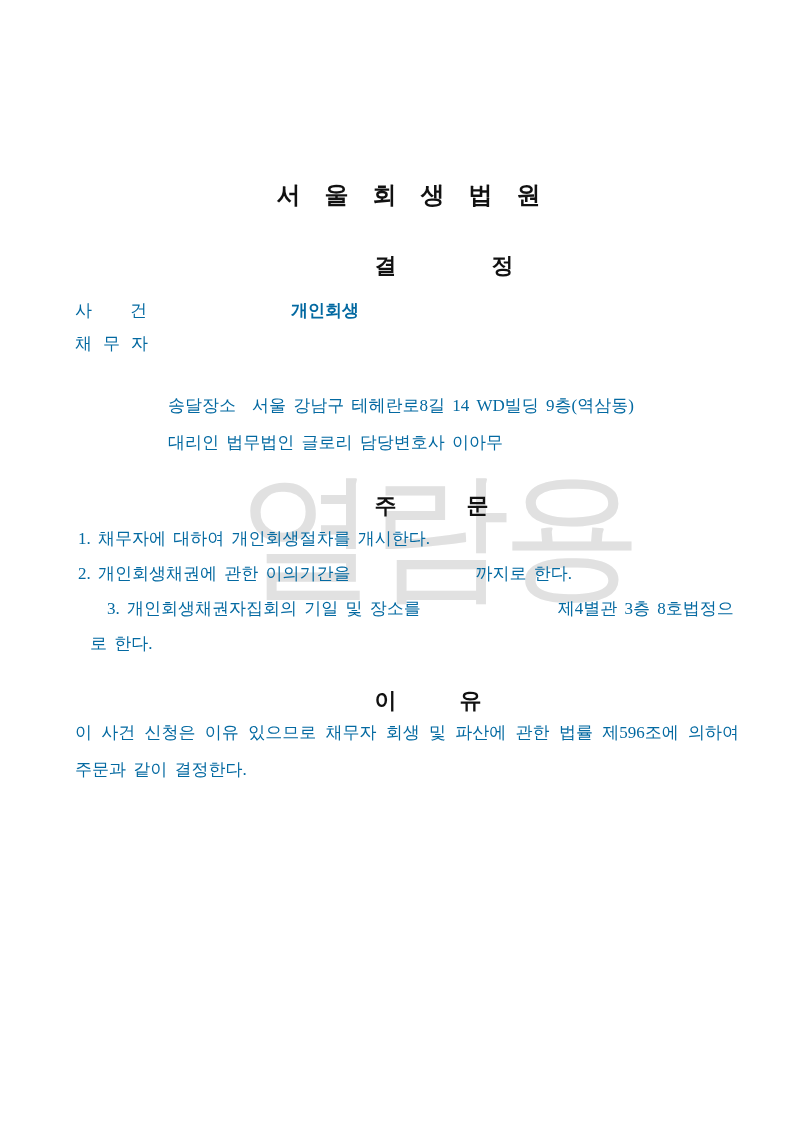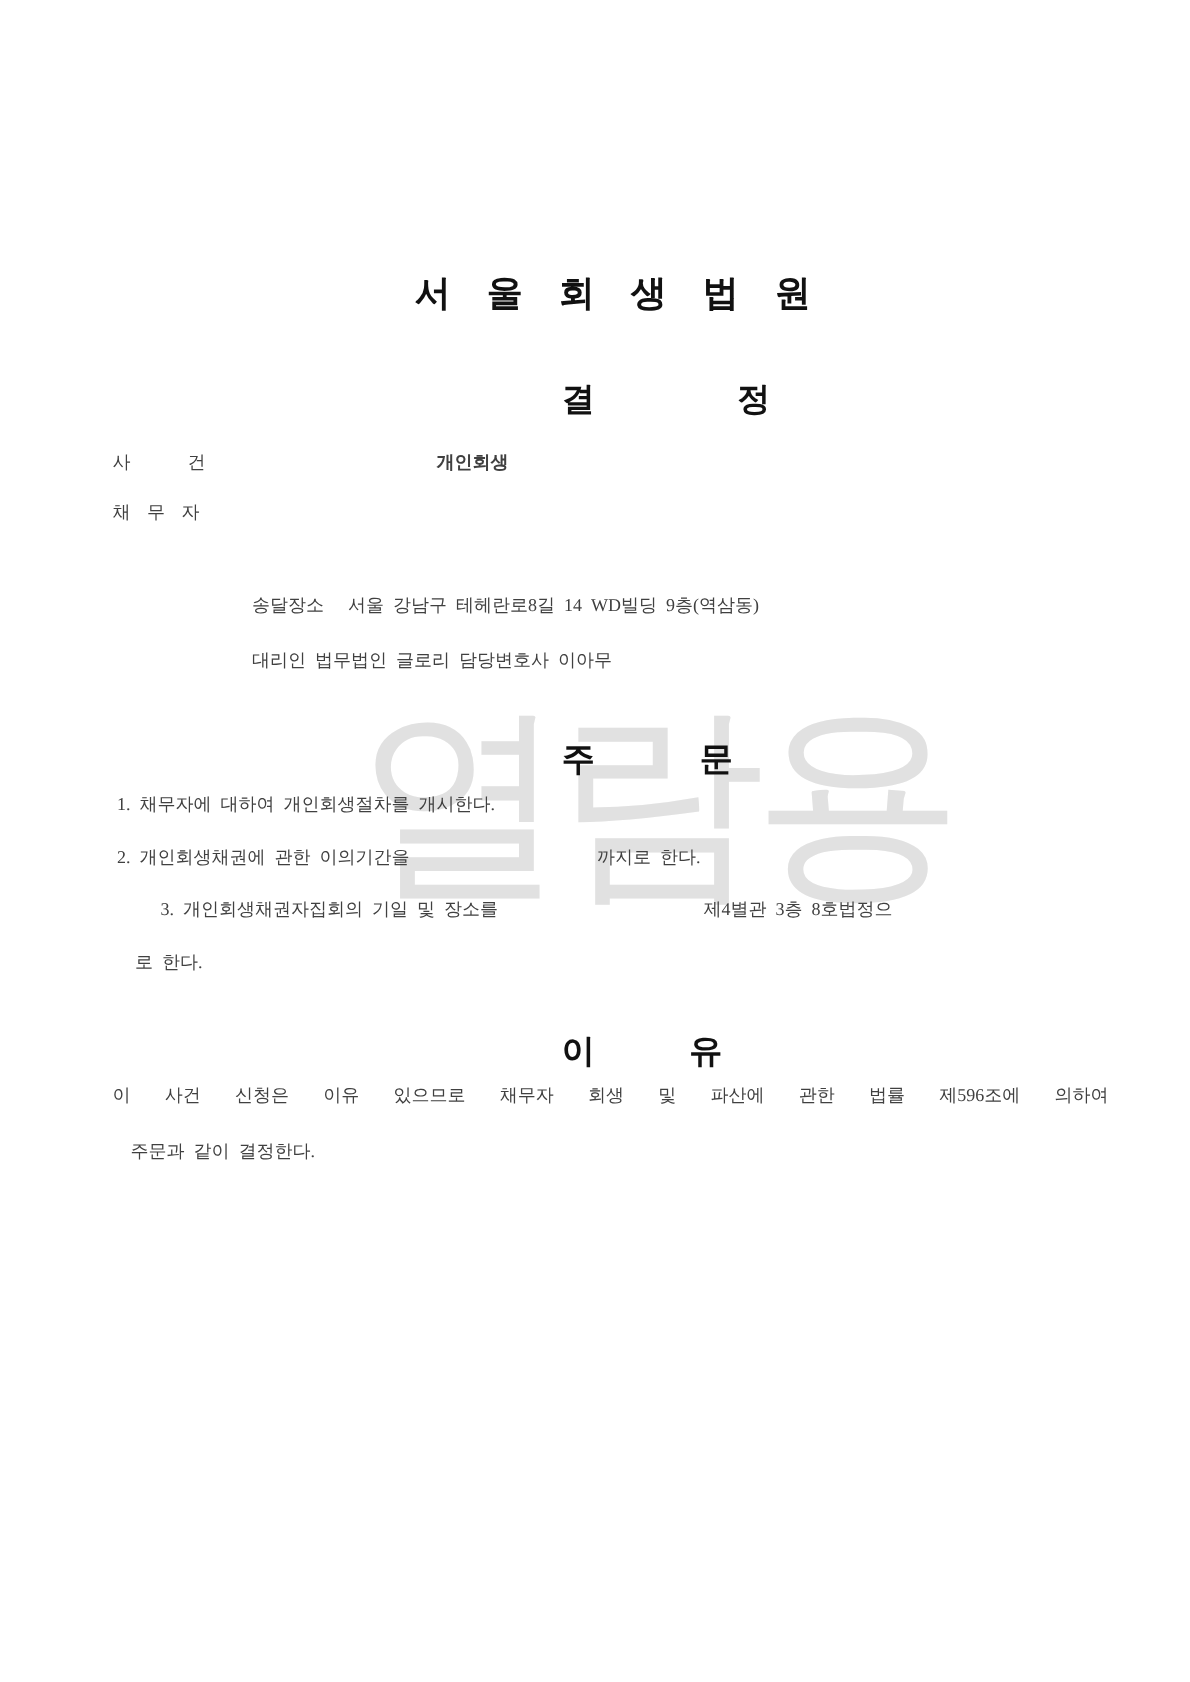--- a/index.html
+++ b/index.html
@@ -50,11 +50,11 @@
 
   .t {
     position: absolute;
-    font-size: 12px;
+    font-size: 17px;
     line-height: 1.2;
     white-space: nowrap;
     word-spacing: 3px;
-    color: #404040;
+    color: #0369a1;
   }
   .case-label   { top: 301px; left: 75px;  letter-spacing: 38px; }
   .case-value   { top: 301px; left: 291px; font-weight: bold; }

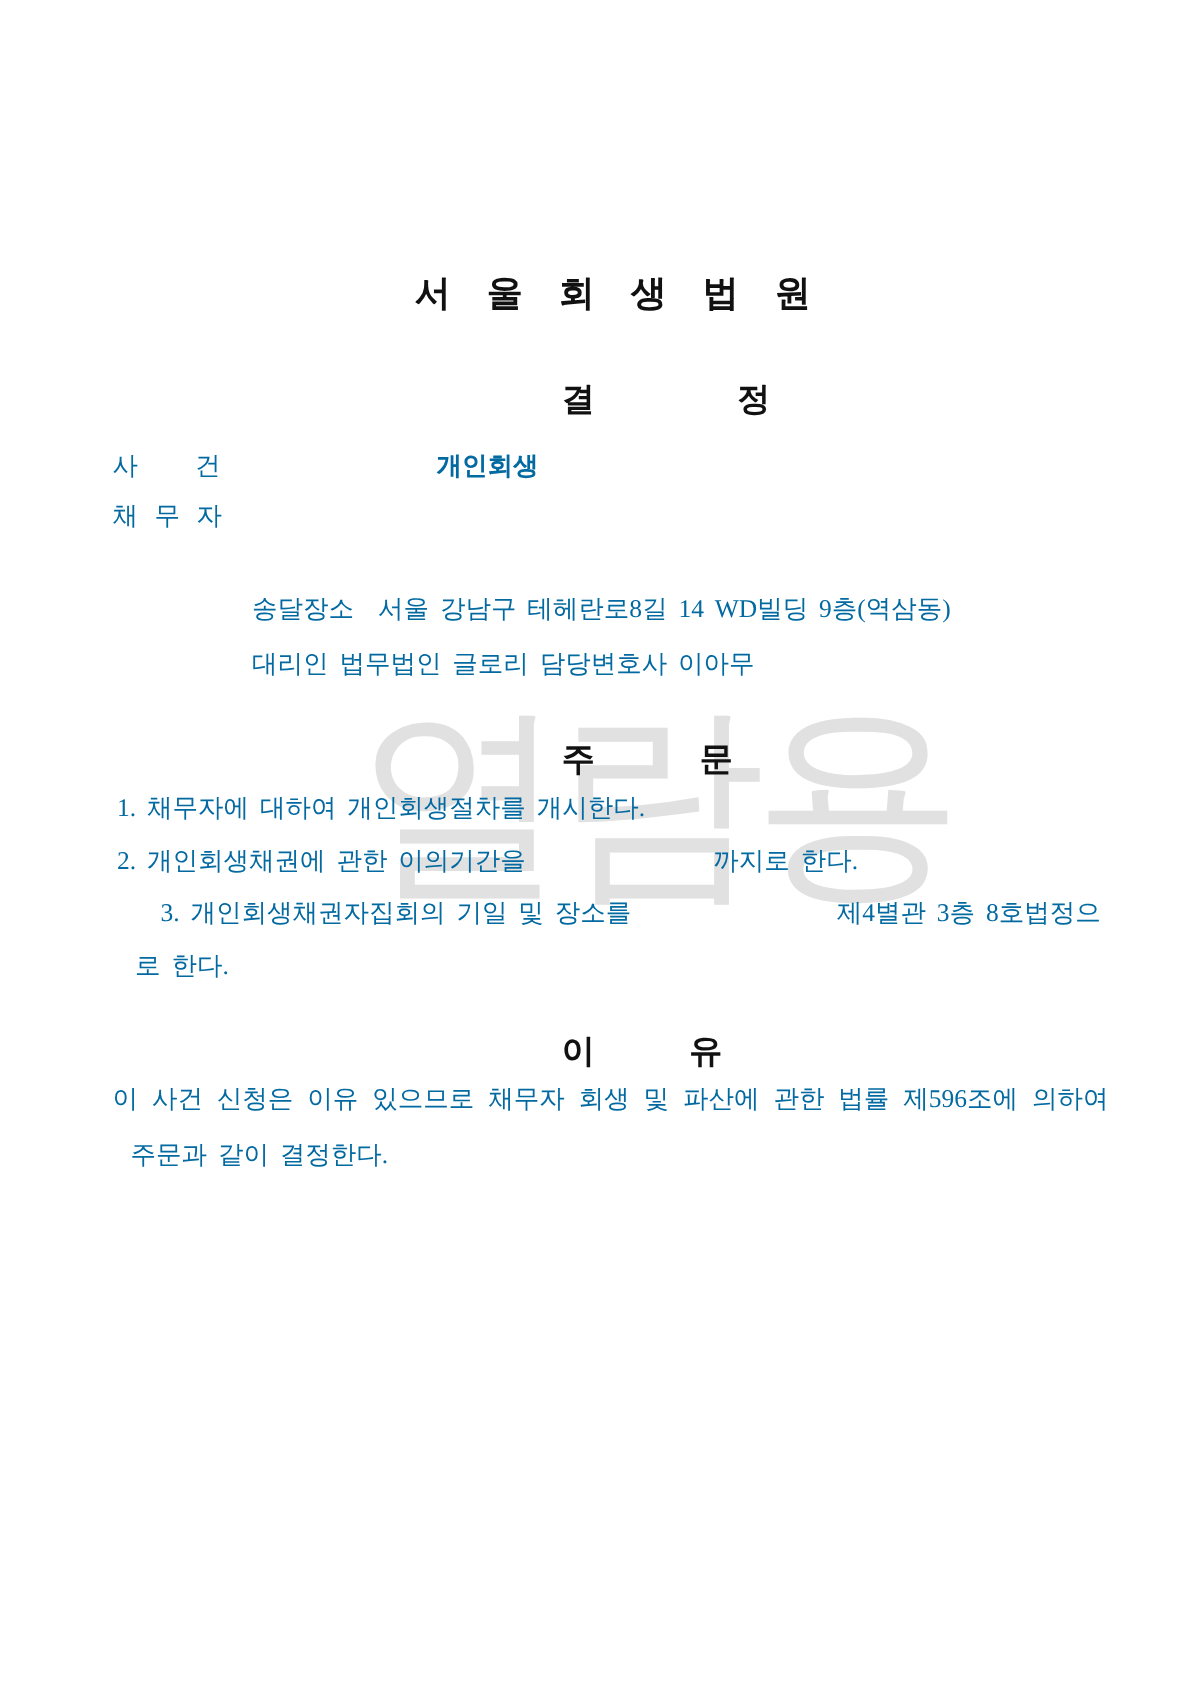--- a/index.html
+++ b/index.html
@@ -78,7 +78,7 @@
     text-align-last: justify;
     word-spacing: 3px;
   }
-  .reason2 { top: 760px; left: 87px; }
+  .reason2 { top: 760px; left: 75px; }
 </style>
 </head>
 <body>

